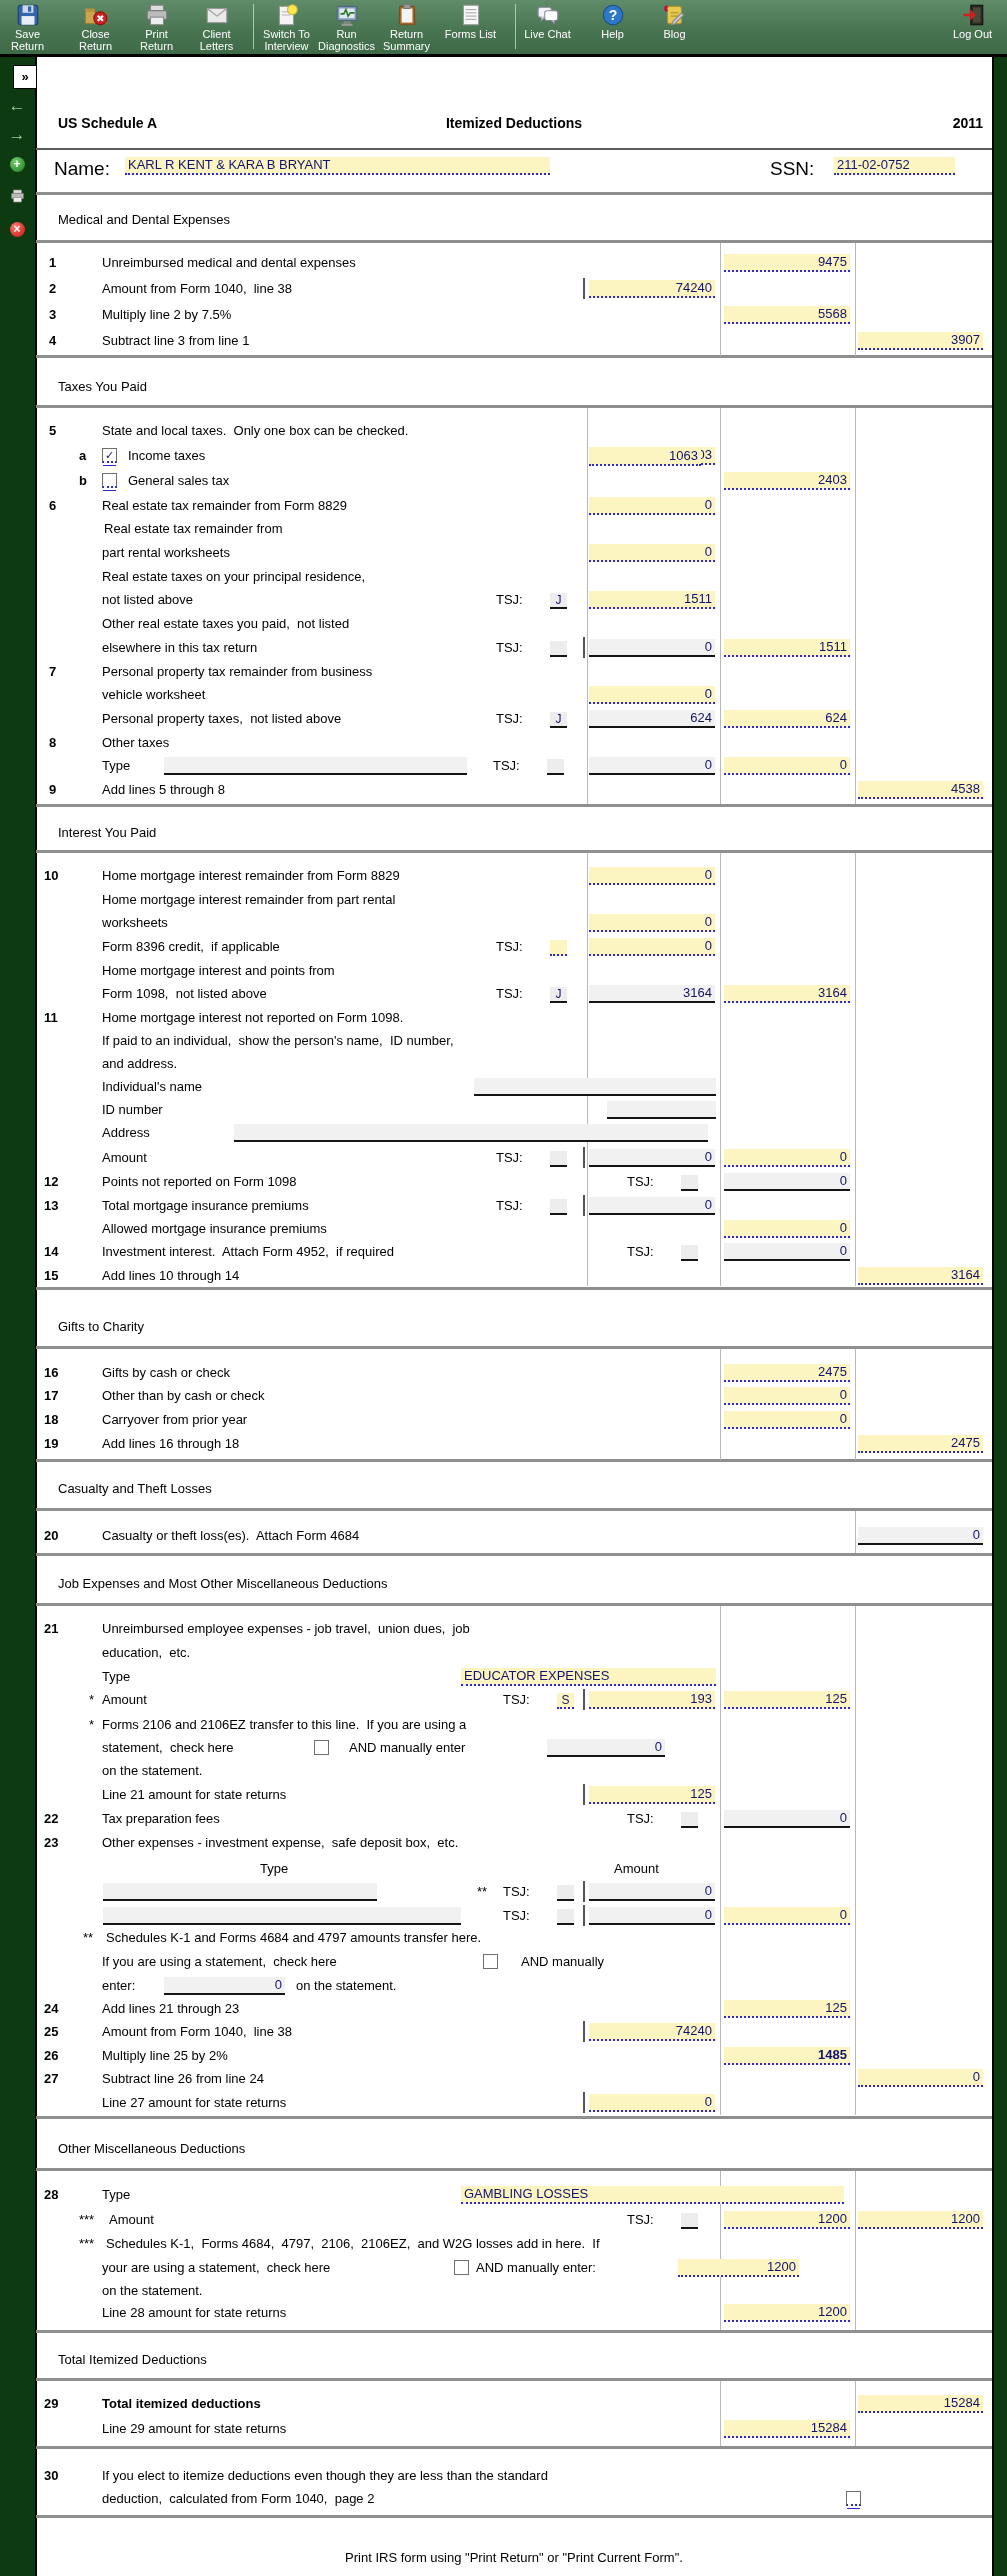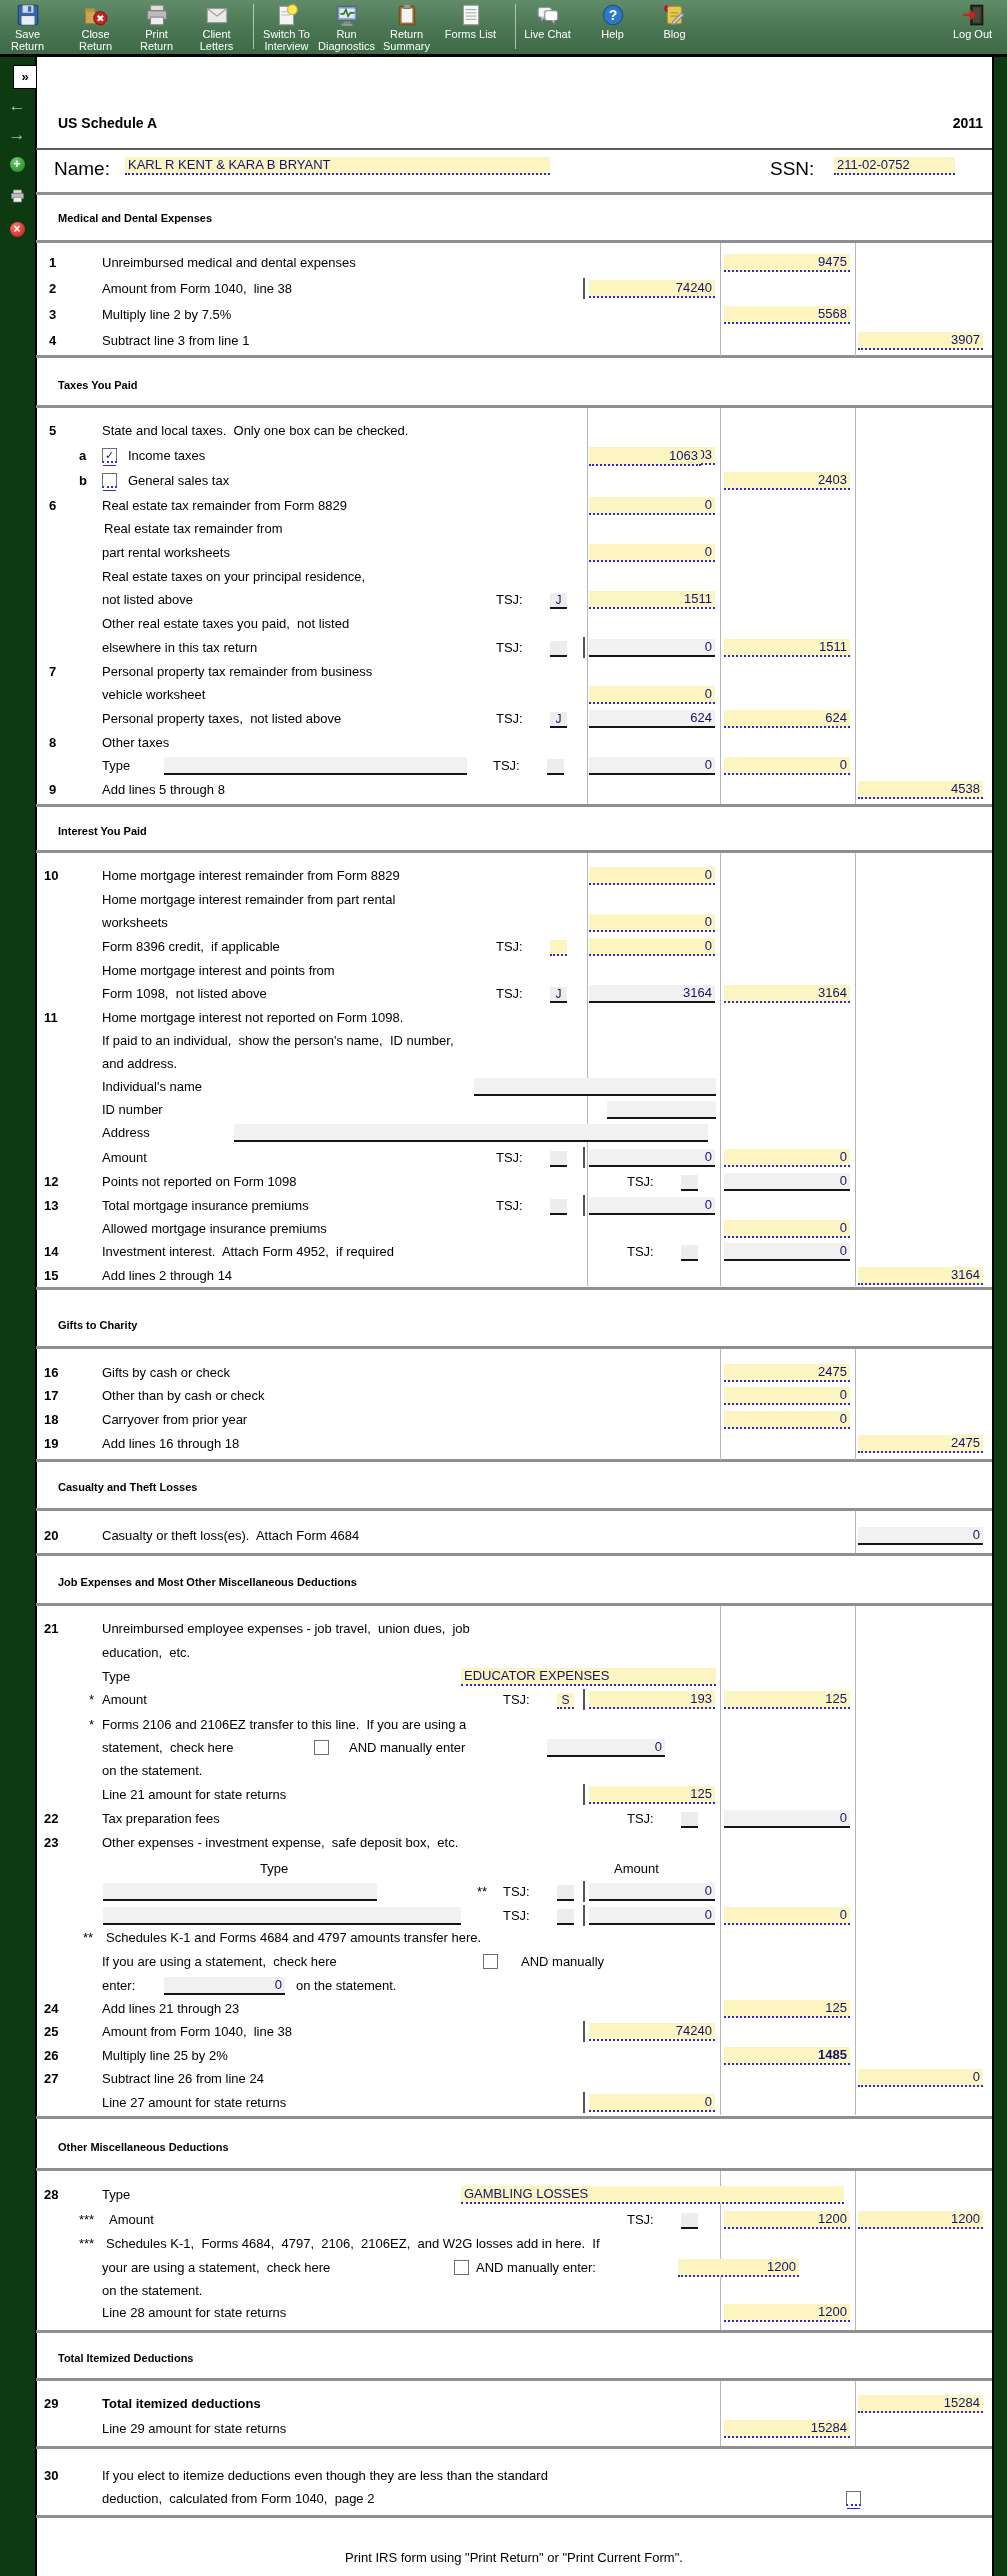--- a/index.html
+++ b/index.html
@@ -174,6 +174,7 @@
   <div id="expander">»</div>
 
   <div class="hdr" style="left:58px;top:115px">US Schedule A</div>
+  <div class="hdr" style="left:36px;top:115px;width:956px;text-align:center">Itemized Deductions</div>
   <div class="hdr" style="left:825px;top:115px;width:158px;text-align:right">2011</div>
   <div class="hr thin" style="top:148px"></div>
 

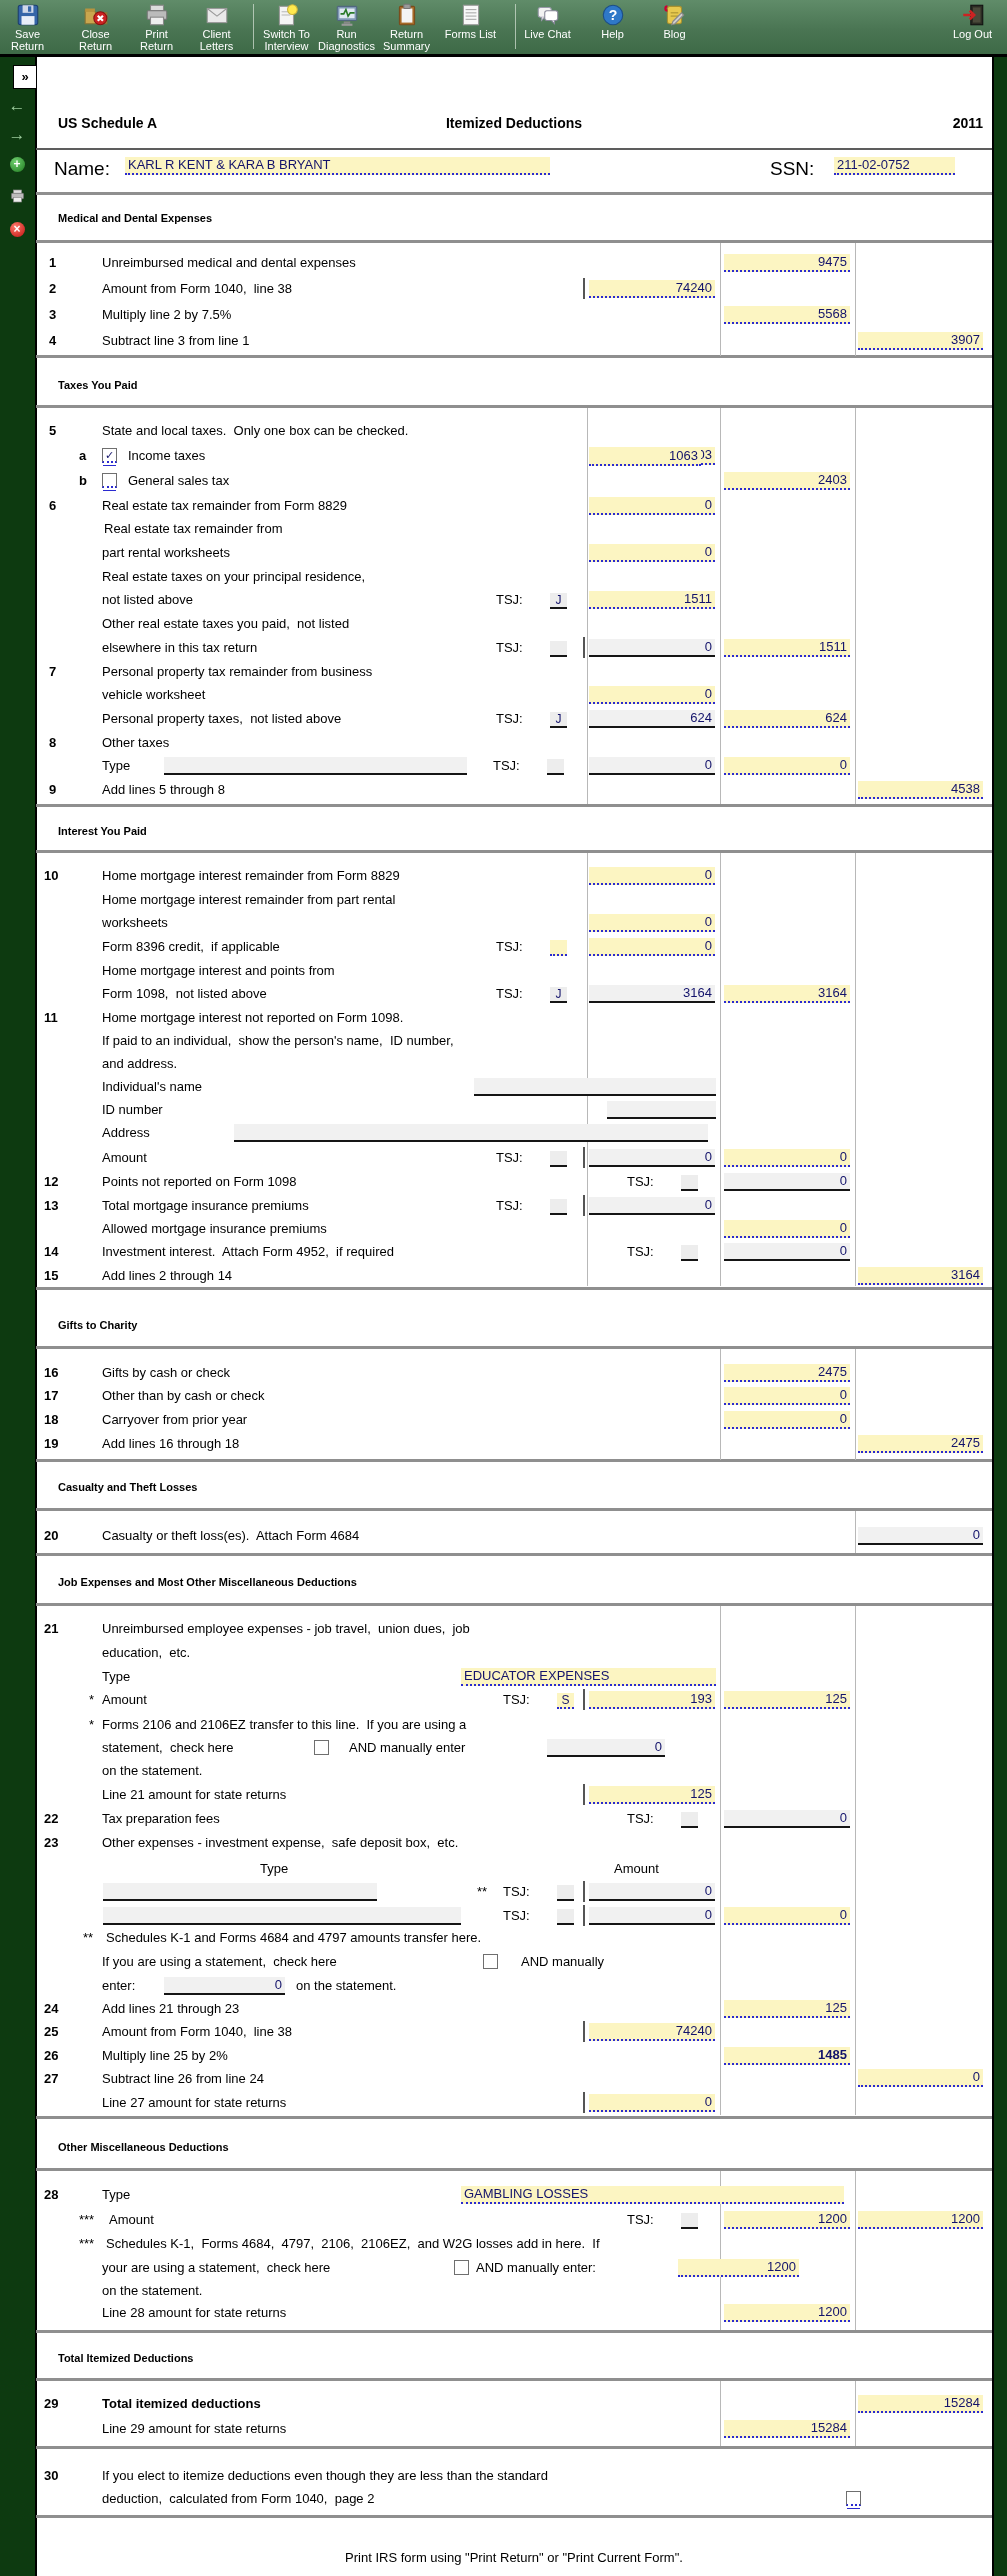--- a/index.html
+++ b/index.html
@@ -29,7 +29,7 @@
   .vline{position:absolute;width:1px;background:#b8b8b8;}
   .cell{position:absolute;font-size:13px;line-height:19px;color:#000;white-space:pre;}
   .cell.b{font-weight:bold;}
-  .sec-title{position:absolute;left:58px;font-size:11px;font-weight:bold;color:#000;white-space:pre;}
+  .sec-title{position:absolute;left:58px;font-size:13px;font-weight:normal;color:#000;white-space:pre;}
   .fld{position:absolute;height:16px;box-sizing:content-box;cursor:text;}
   .fld.fy{background:#fcf5c2;border-bottom:2px dotted #2a2ad0;}
   .fld.fg{background:#f1f1f1;border-bottom:2px solid #151515;}

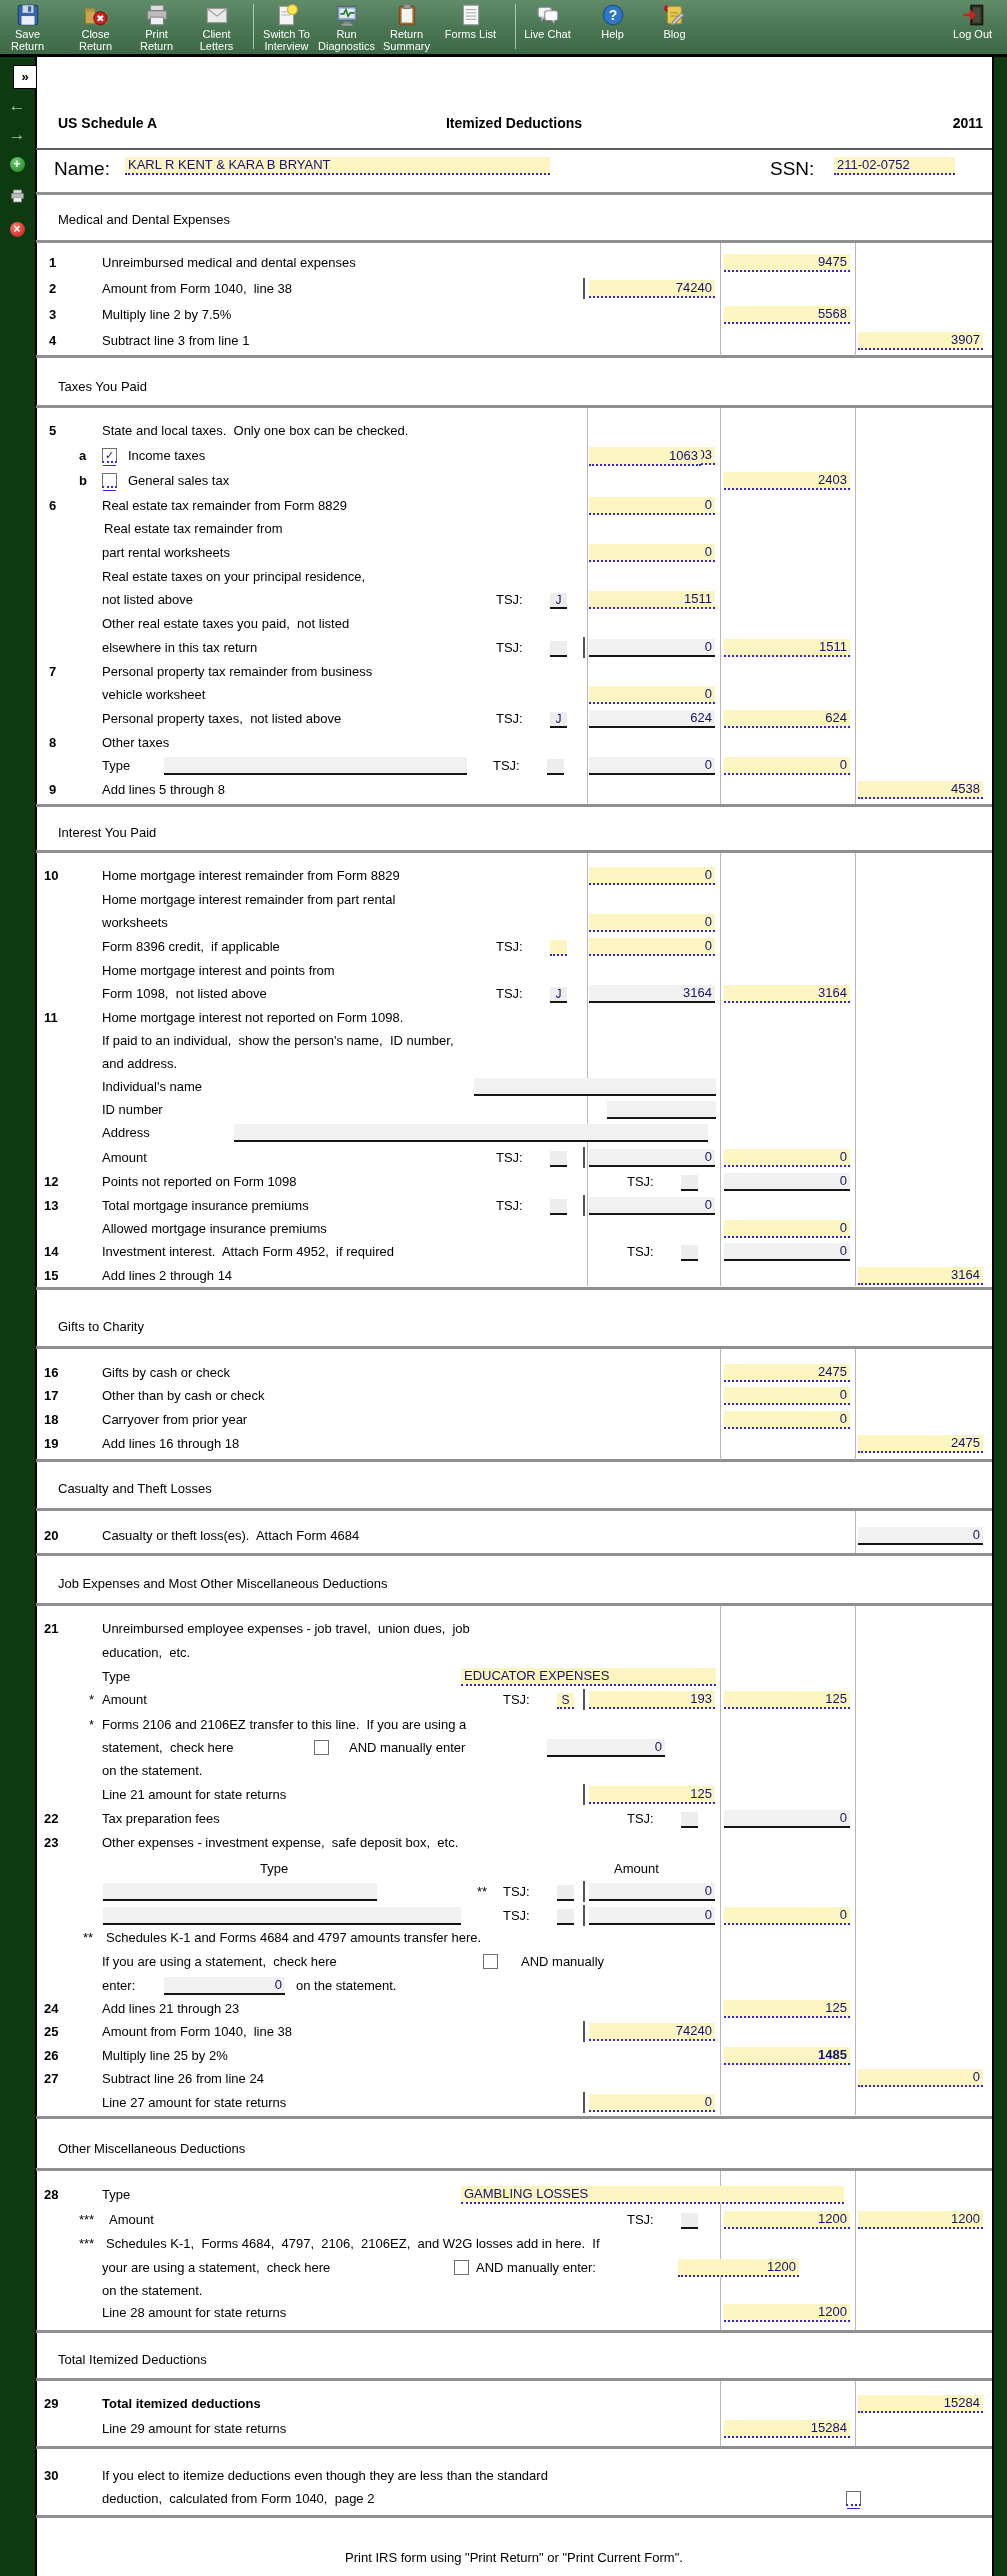--- a/index.html
+++ b/index.html
@@ -414,7 +414,7 @@
       <span>0</span>
     </div>
     <div class="cell b" style="left: 44px; top: 1266px;">15</div>
-    <div class="cell" style="left: 102px; top: 1266px;">Add lines 2 through 14</div>
+    <div class="cell" style="left: 102px; top: 1266px;">Add lines 10 through 14</div>
     <div class="fld fy" style="left: 858px; top: 1267px; width: 125px;">
       <span>3164</span>
     </div>

